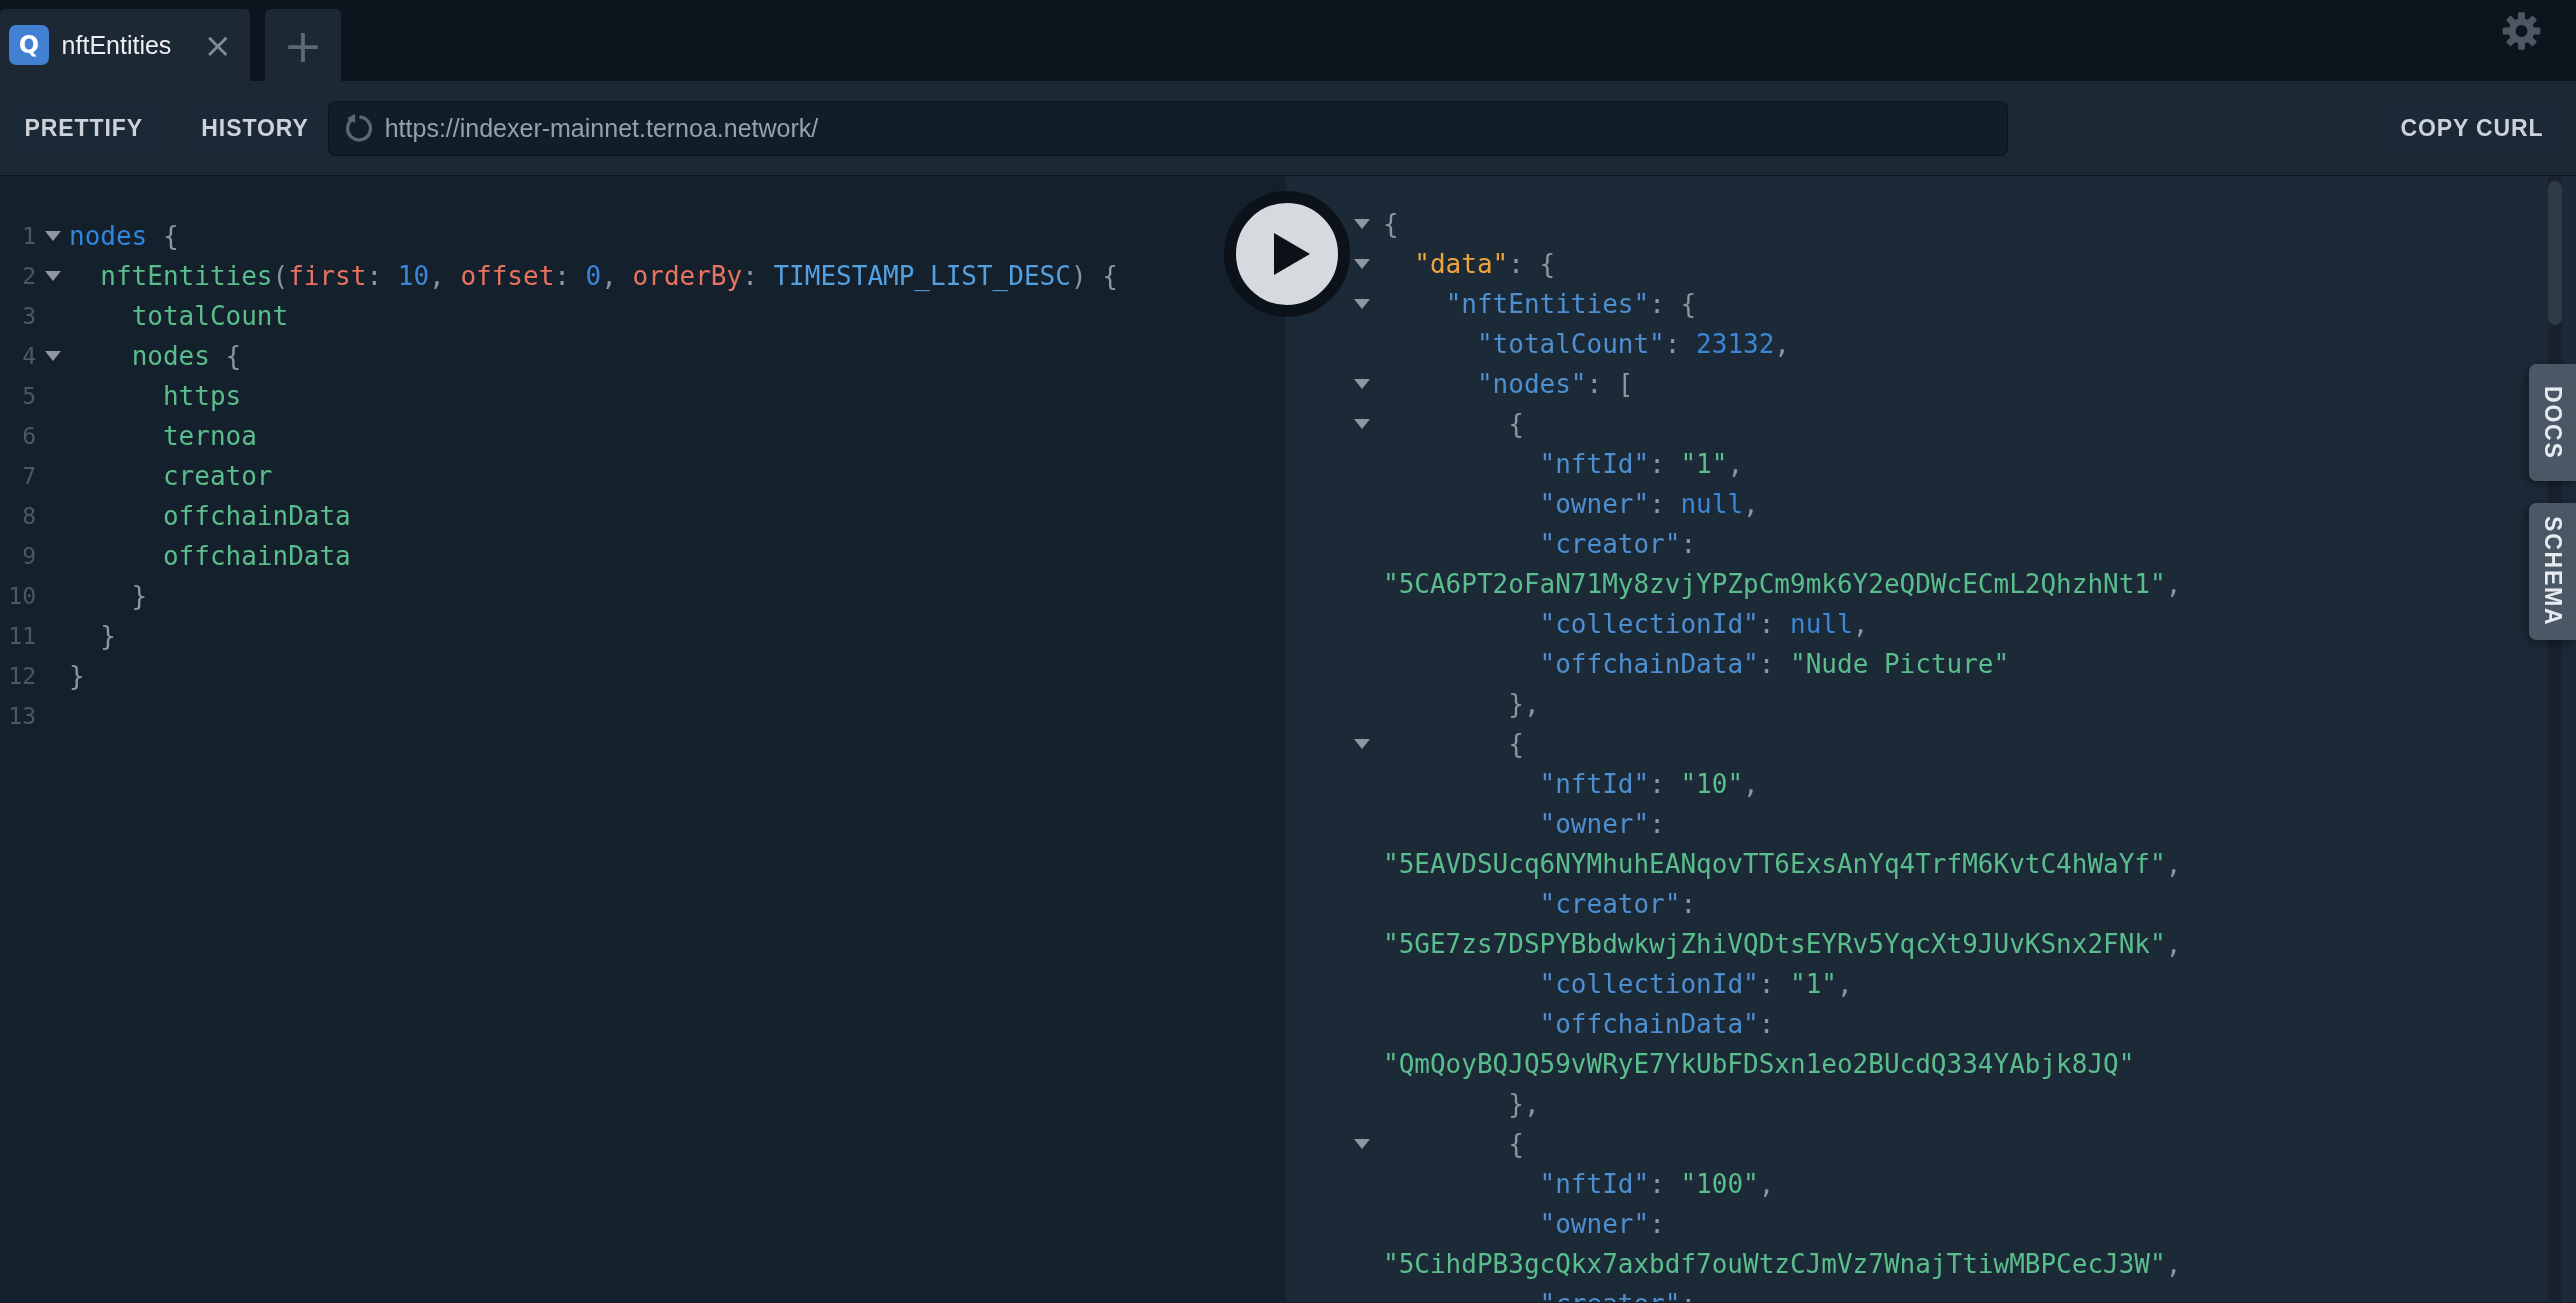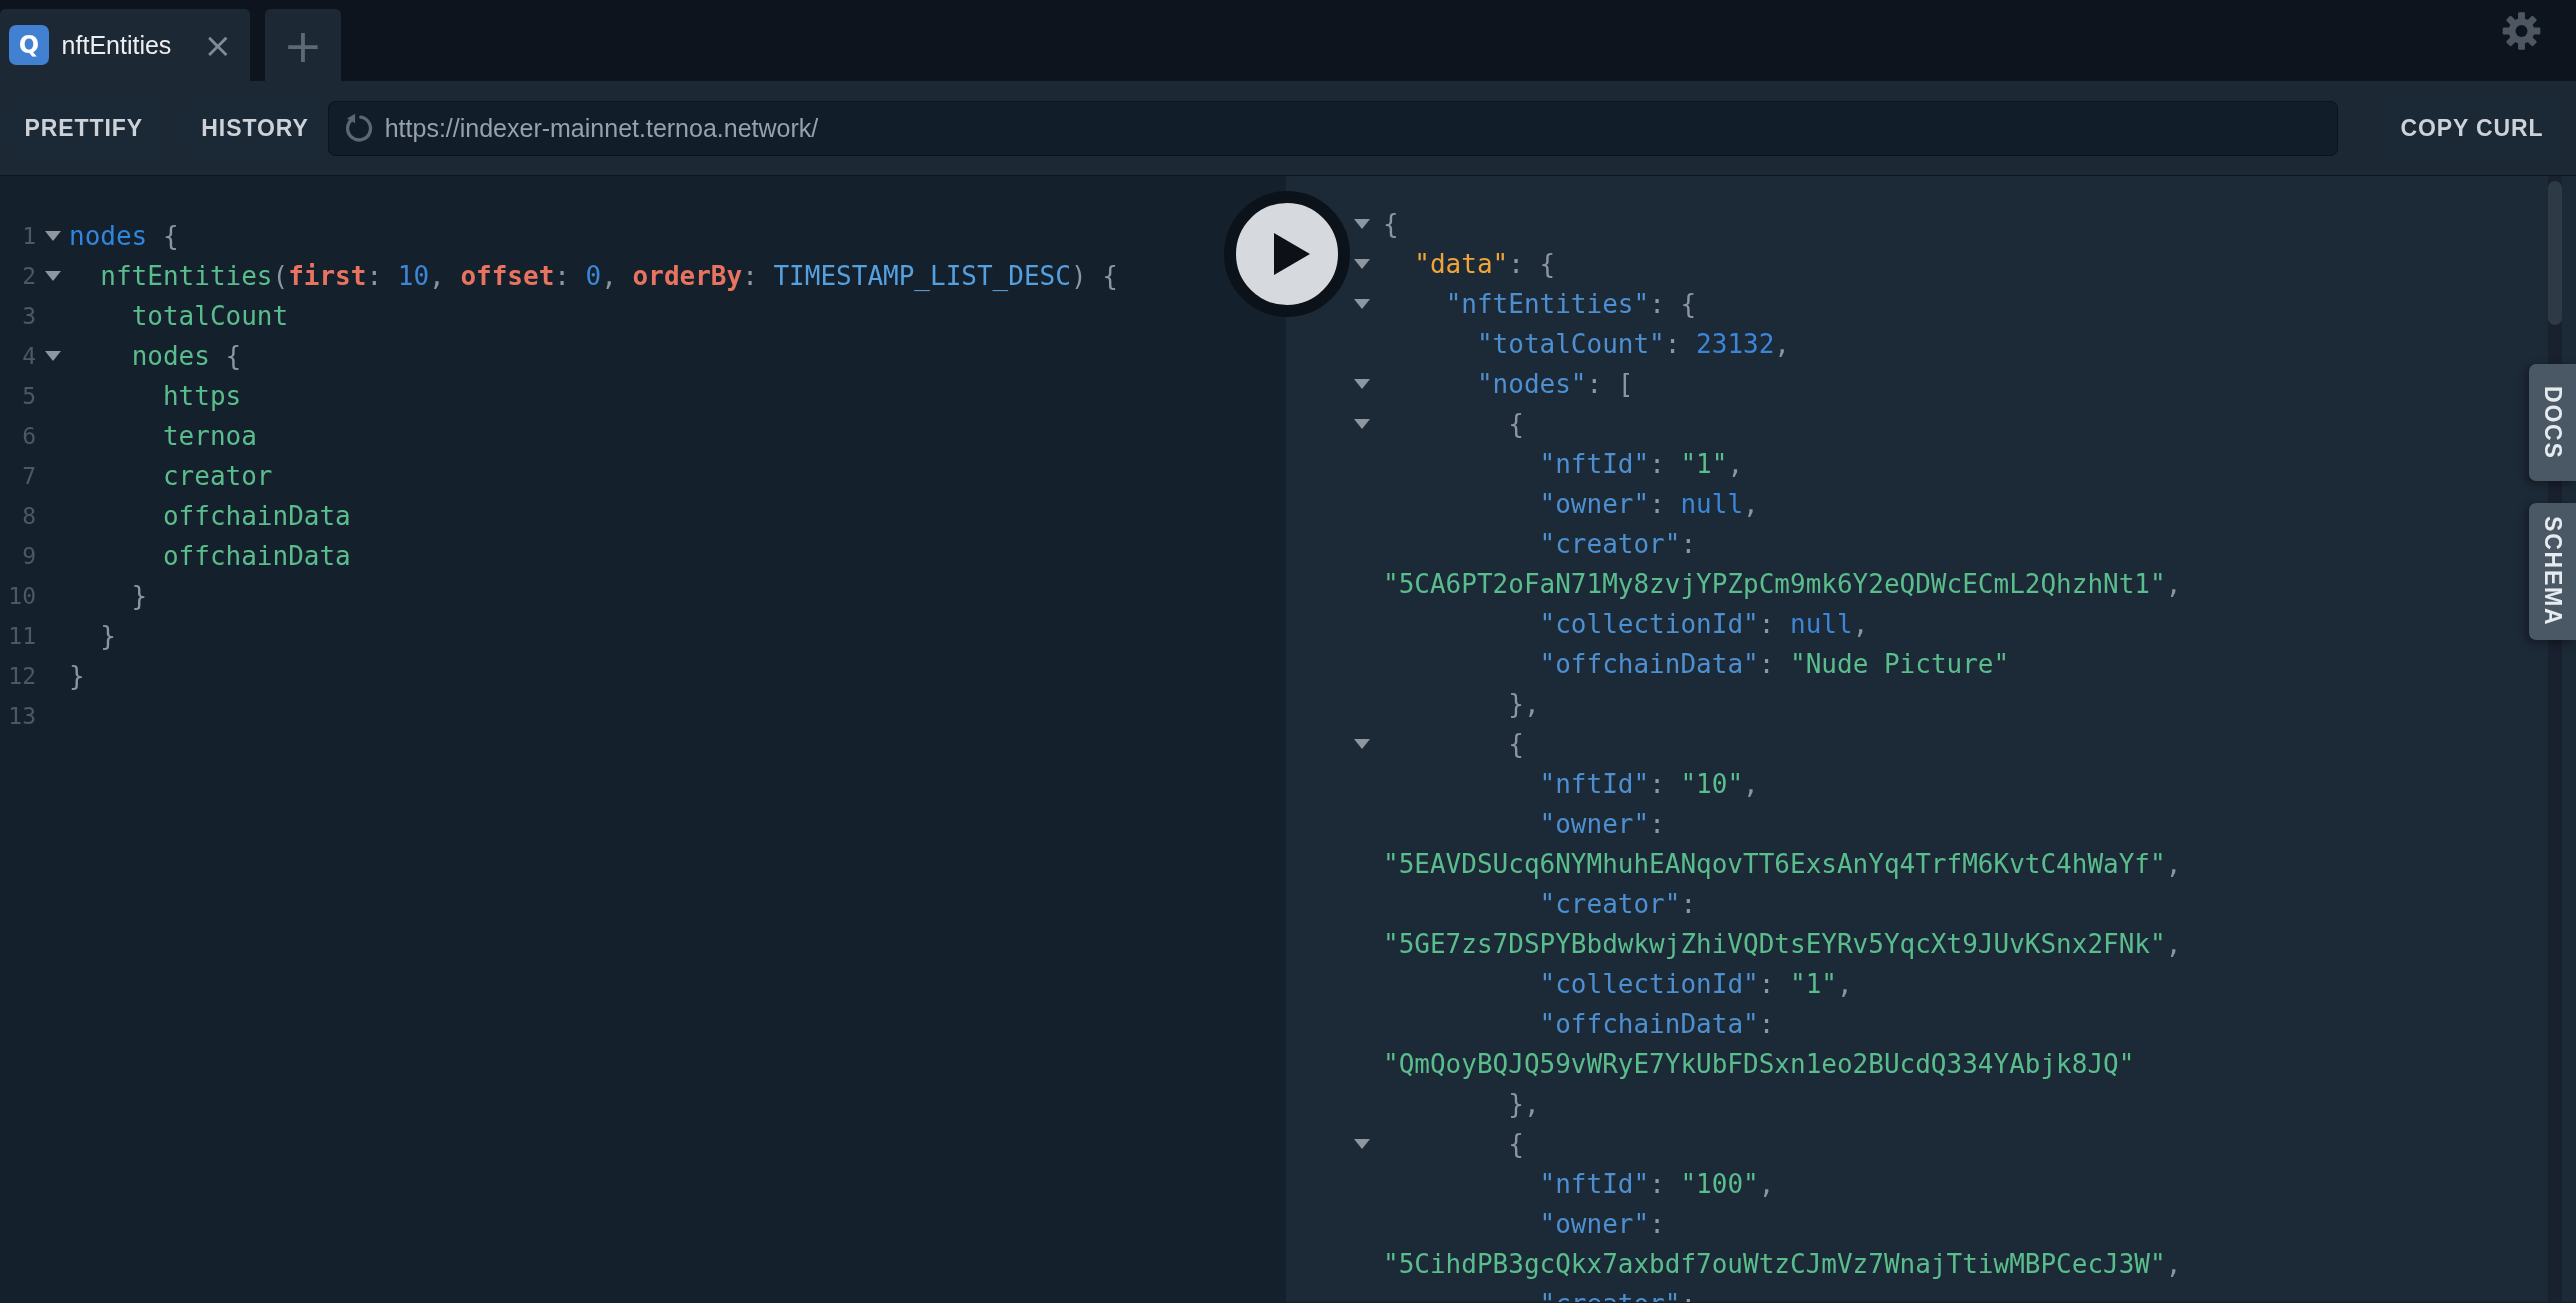--- a/index.html
+++ b/index.html
@@ -31,7 +31,7 @@
   #btn-prettify { left:7.2px;  width:153px; }
   #btn-history  { left:183px; width:144px; }
   #btn-copycurl { left:2382px; width:180px; }
-  .urlbar { position:absolute; left:328px; top:20px; width:2010px; height:55px;
+  .urlbar { position:absolute; left:328px; top:20px; width:1680px; height:55px;
             background:var(--url_bg,#121d2a); border:0.9px solid #0b141f; border-radius:7.2px;
             display:flex; align-items:center; }
   .refresh { margin-left:14.4px; width:30.5px; height:30.5px; }

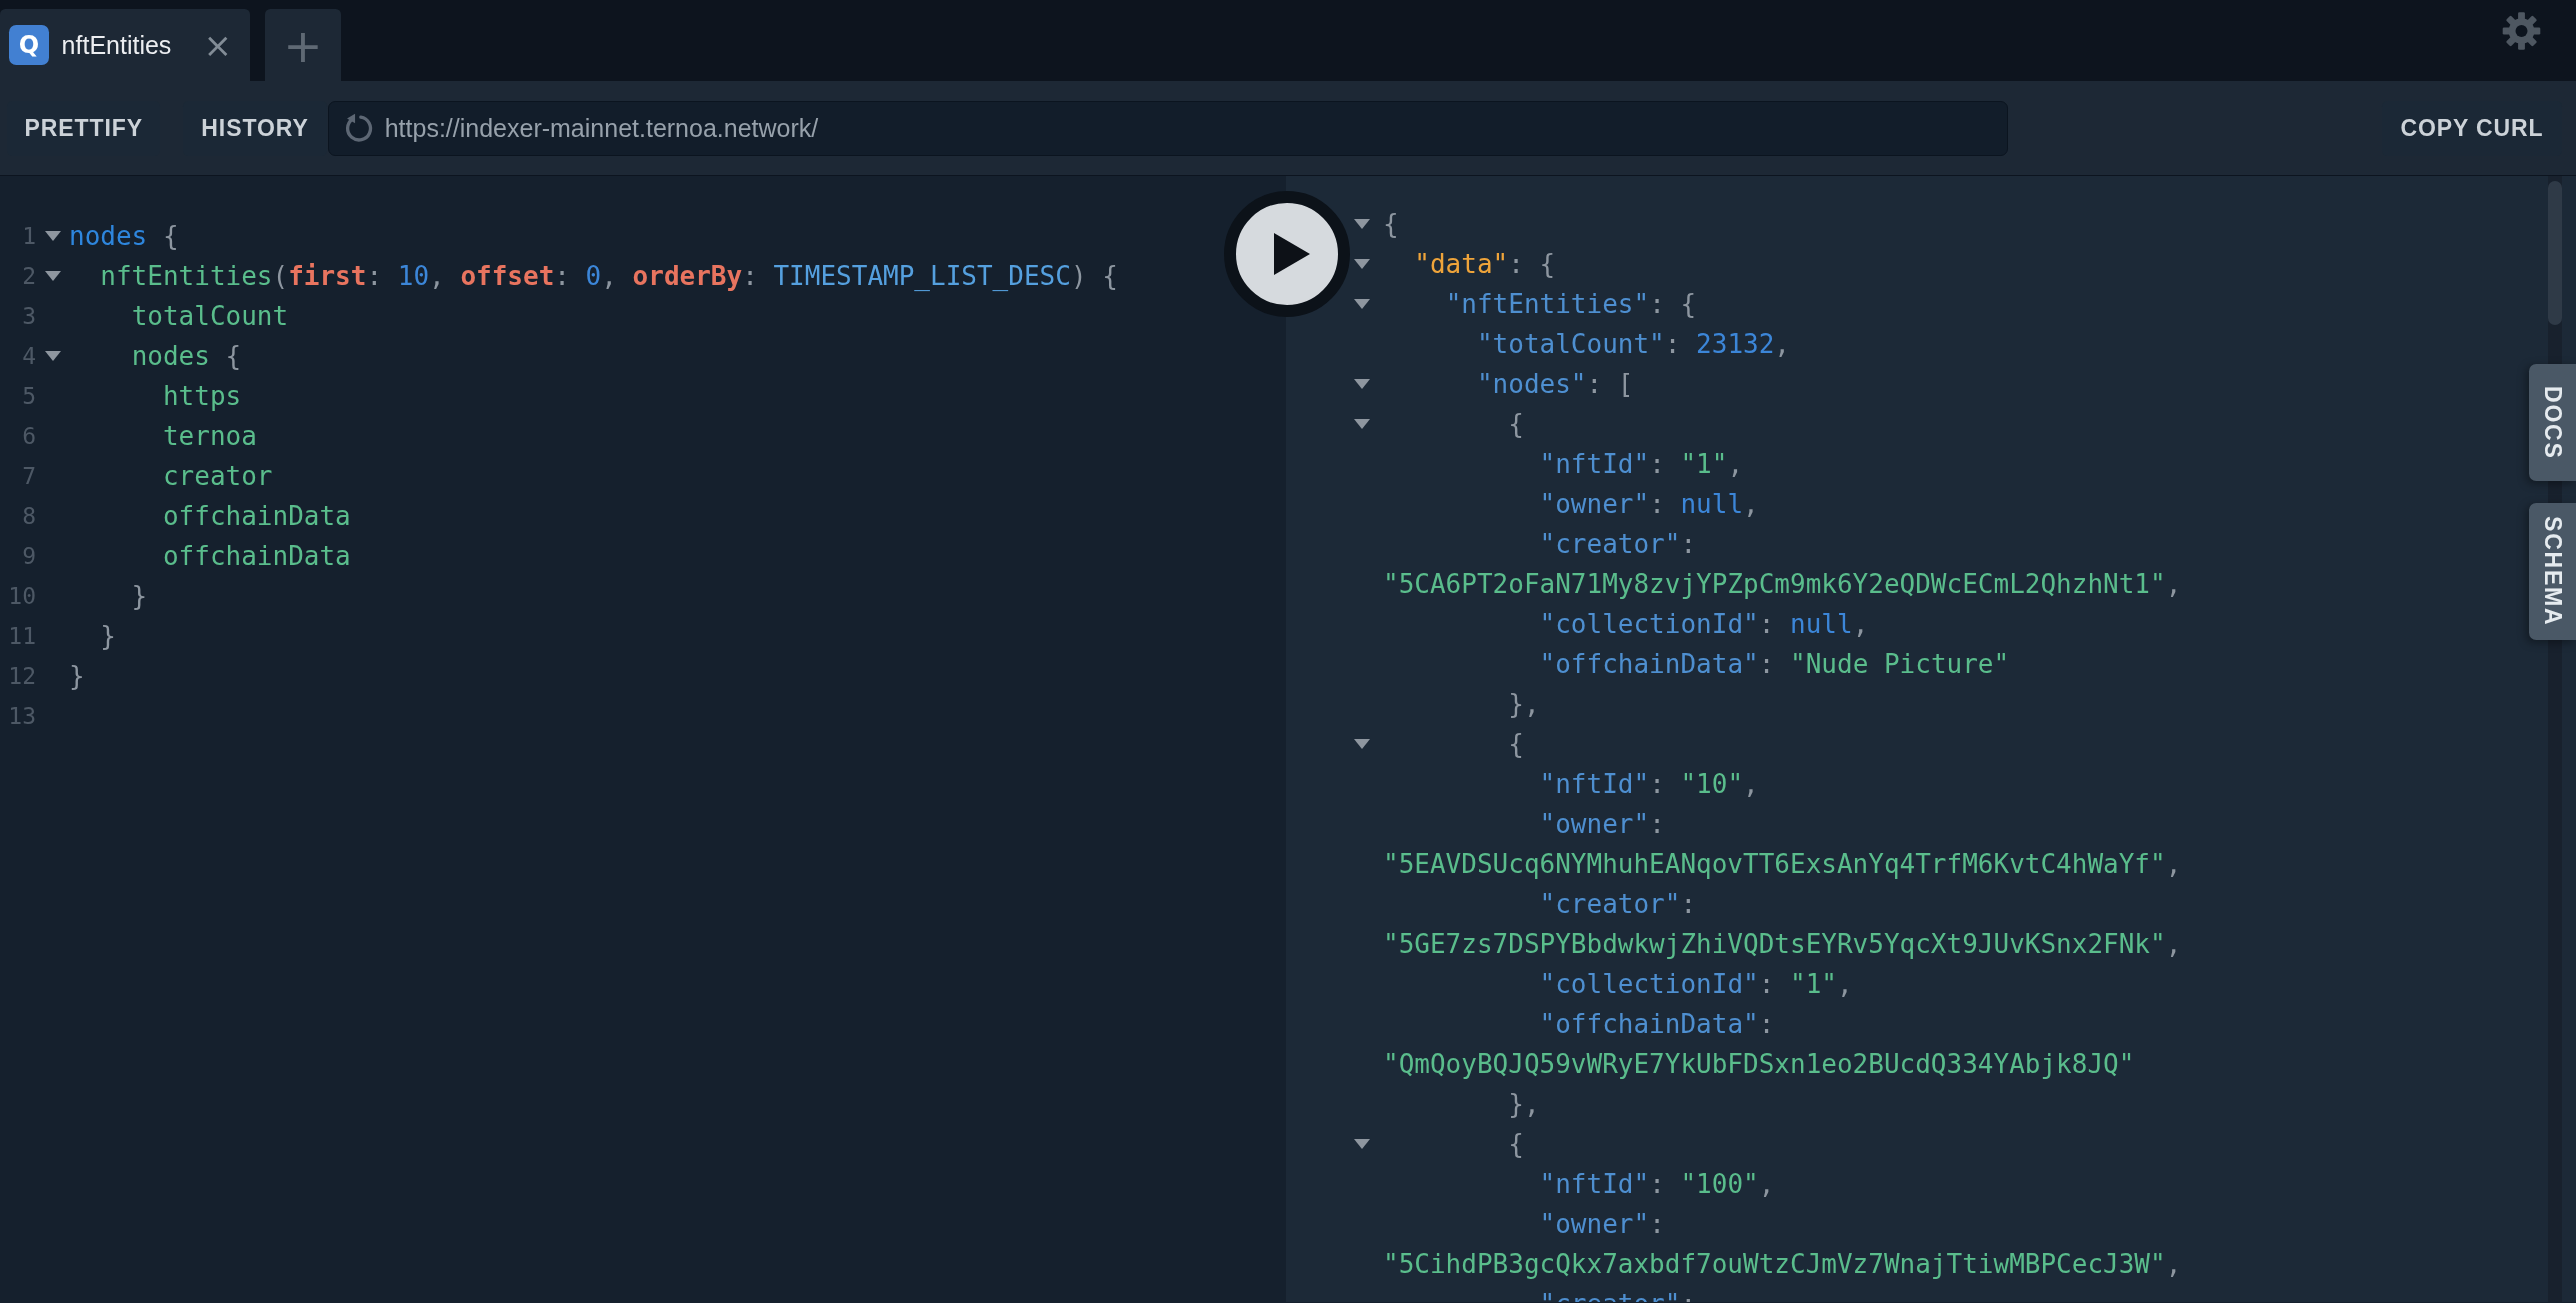--- a/index.html
+++ b/index.html
@@ -57,7 +57,7 @@
   
   .tk-kw  { color:var(--kw,#2e86dd); }
   .tk-fld { color:var(--fld,#5abd8c); }
-  .tk-attr{ color:var(--attr,#e8745f);font-weight:bold; }
+  .tk-attr{ color:var(--attr,#e8745f); }
   .tk-num { color:var(--num,#3c86d8); }
   .tk-enum{ color:var(--enum,#55a0df); }
   .tk-pun { color:var(--pun,#8d96a0); }

